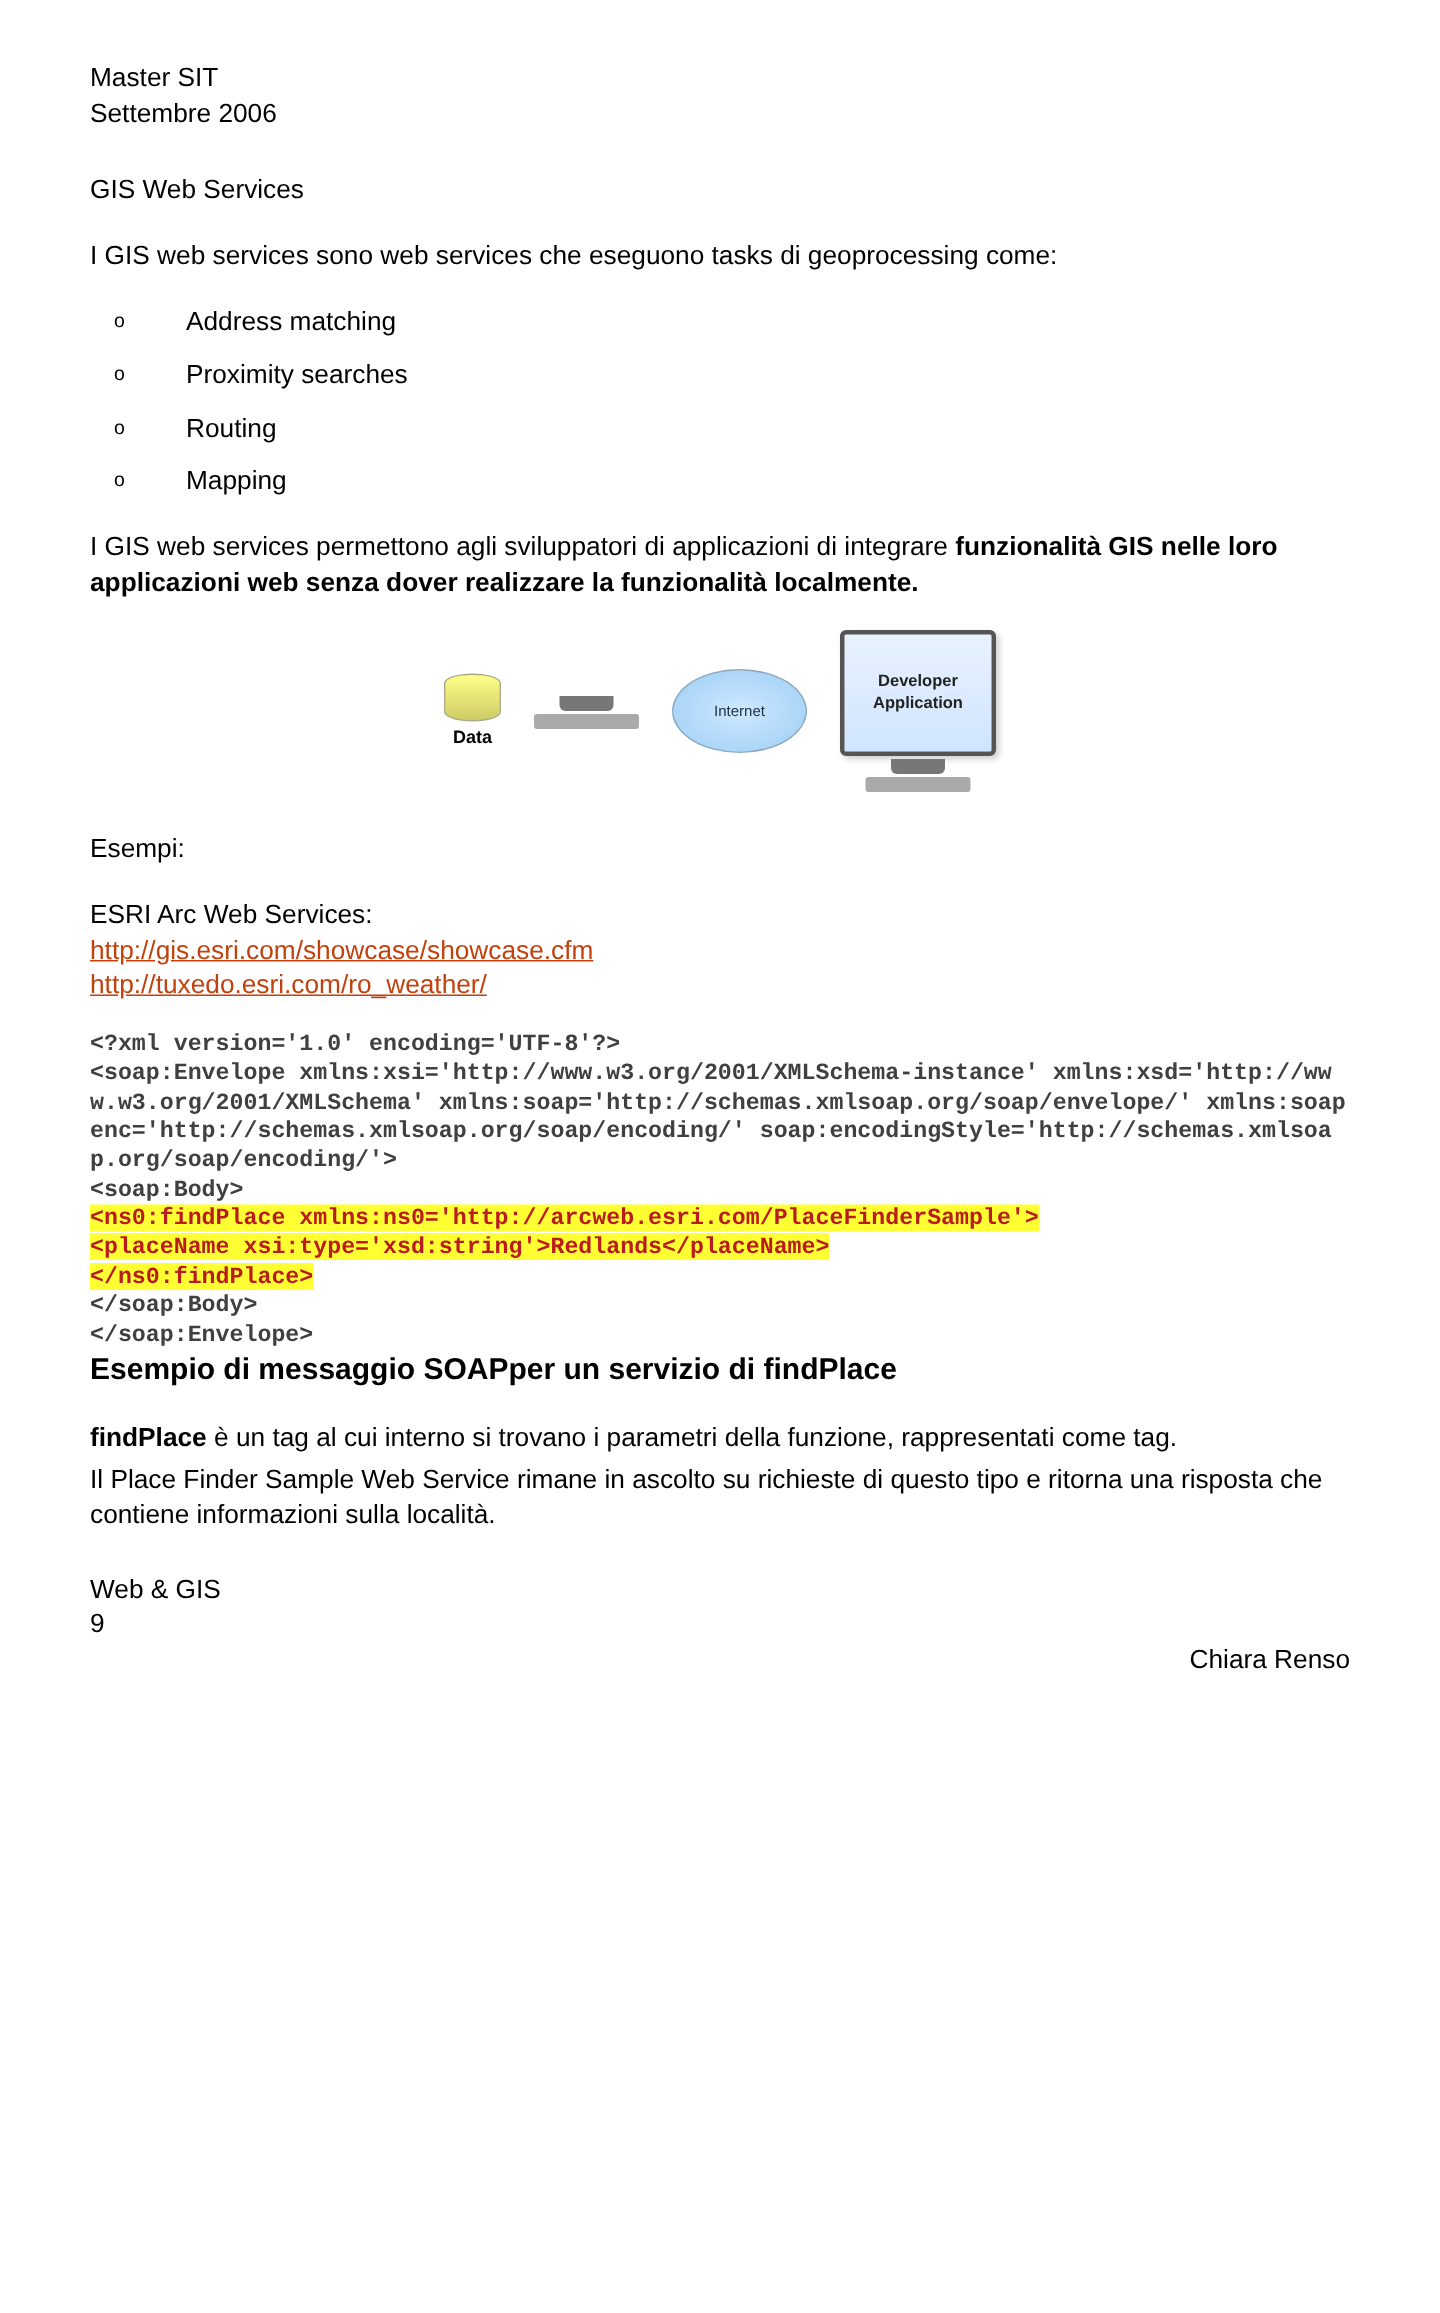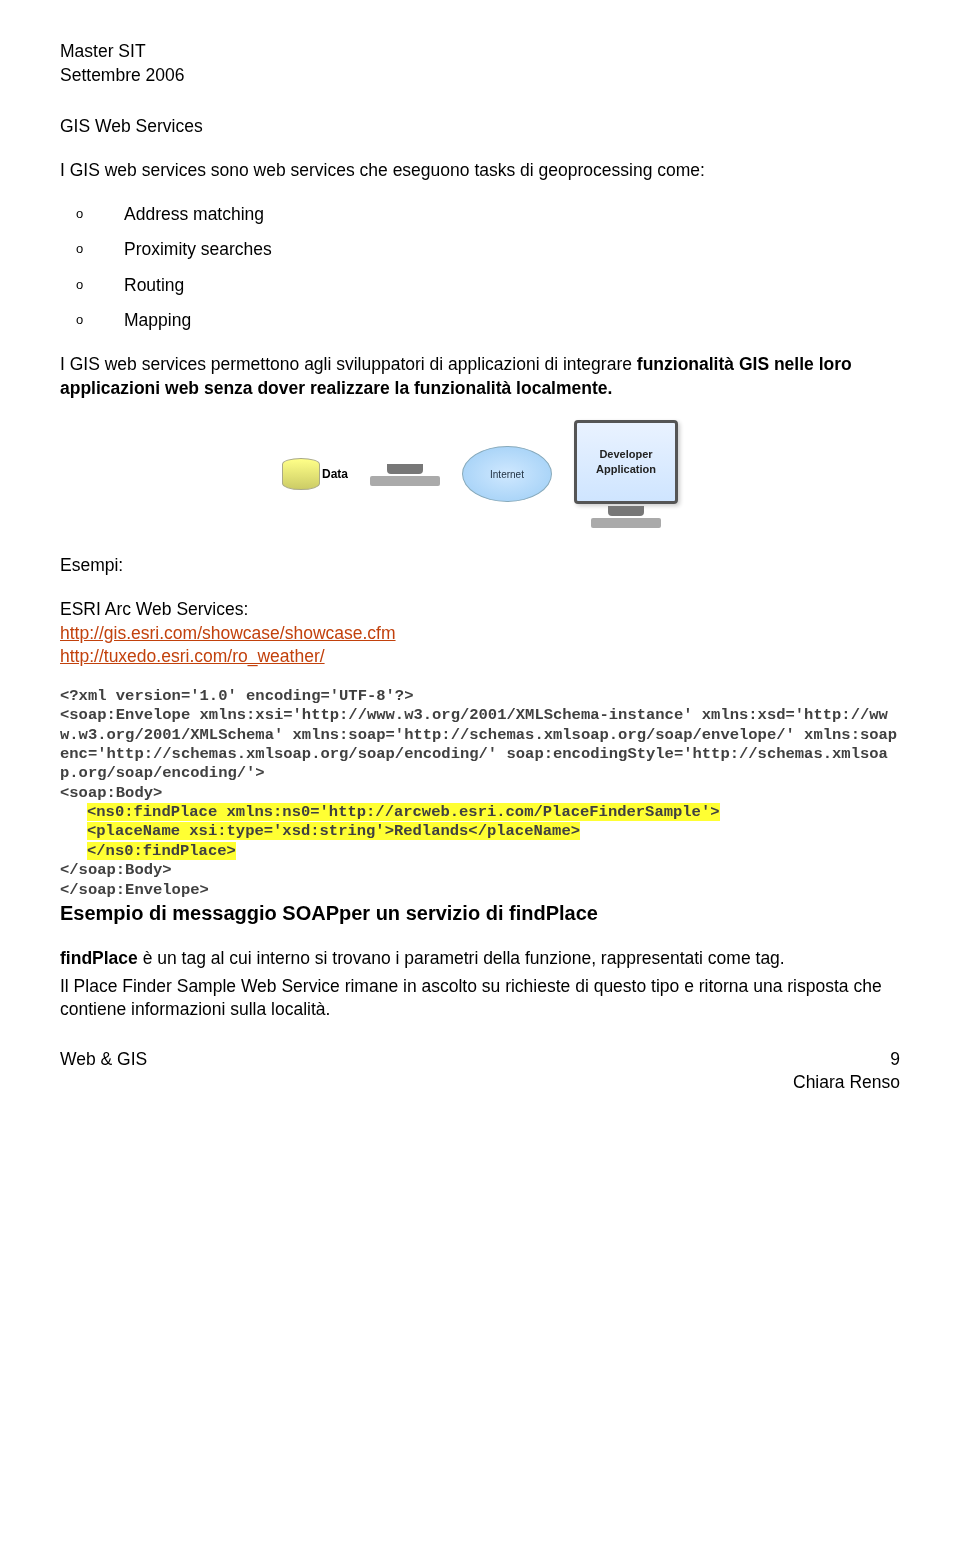--- a/index.html
+++ b/index.html
@@ -78,7 +78,7 @@
   }
   .data-cyl {
     display: flex;
-    flex-direction: row;
+    flex-direction: column;
     align-items: center;
     gap: 2px;
   }

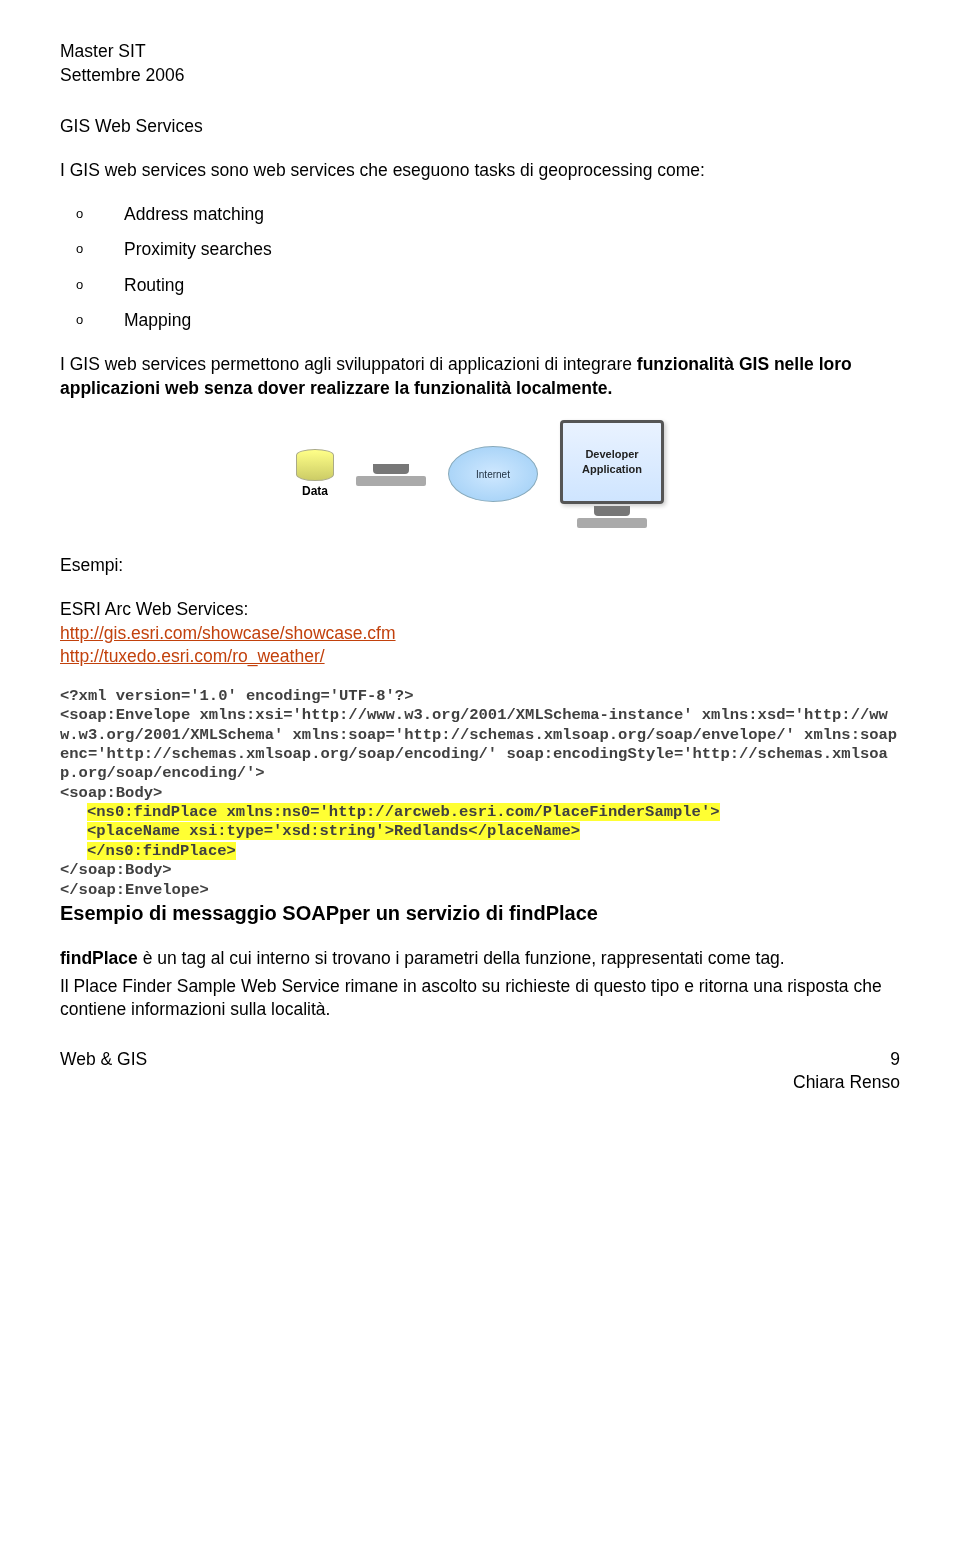--- a/index.html
+++ b/index.html
@@ -117,7 +117,7 @@
     line-height: 1.25;
   }
   pre.code .blue { color: #404040; }
-  pre.code .hl { background: #ffff33; color: #404040; margin-left: 27px; }
+  pre.code .hl { background: #ffff33; color: #b91c1c; }
   .caption {
     font-weight: bold;
     font-size: 20px;

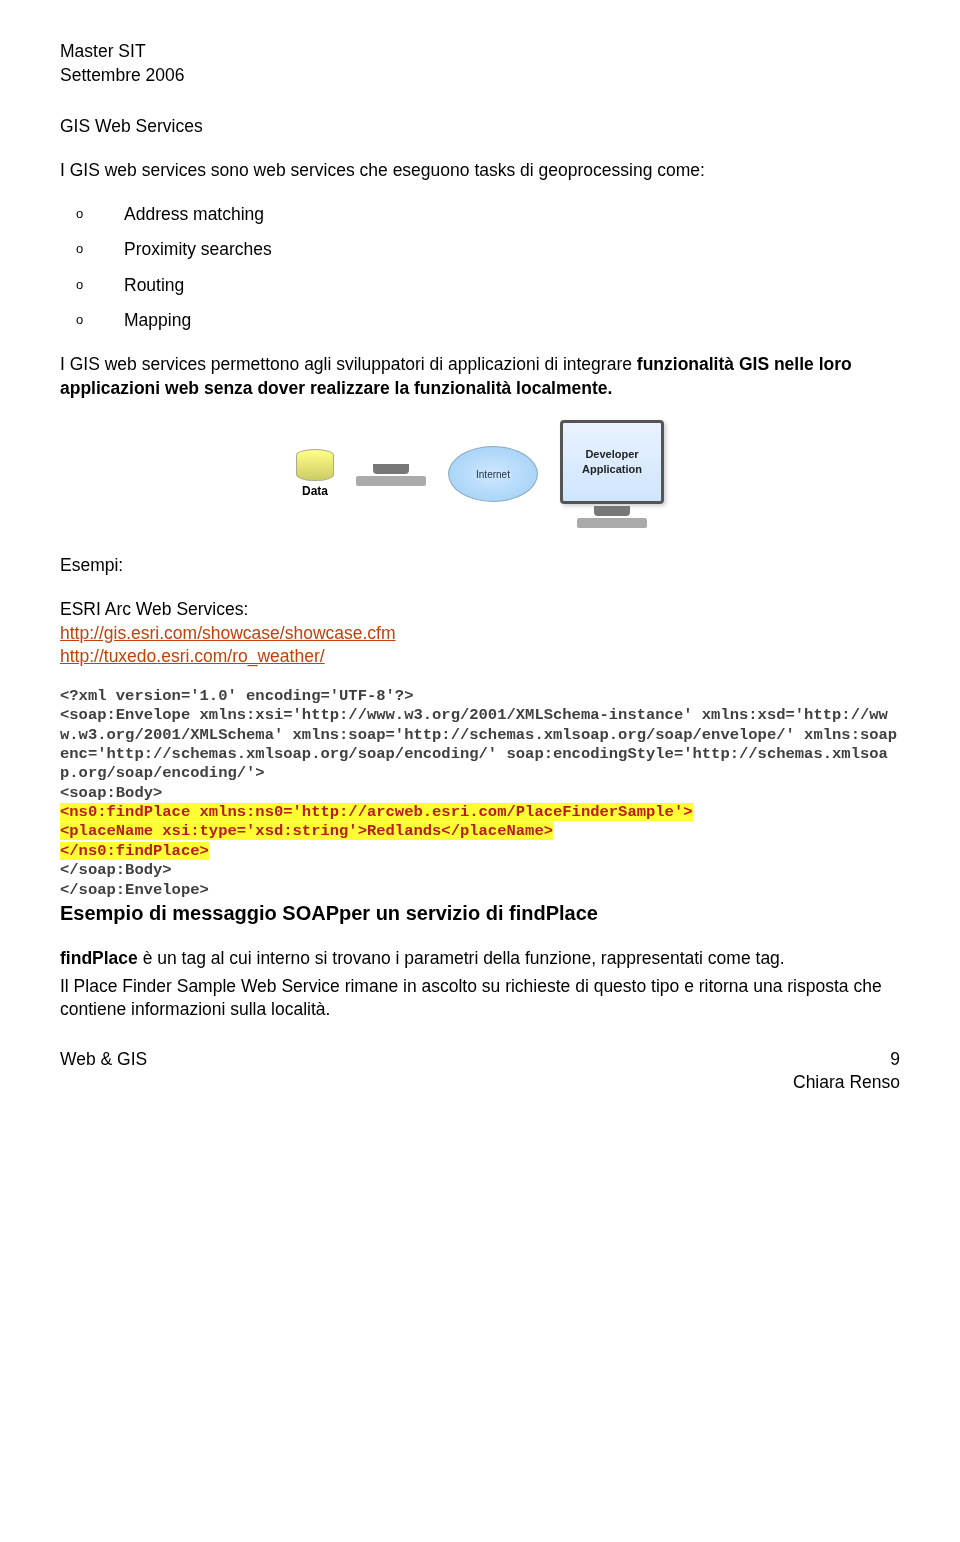--- a/index.html
+++ b/index.html
@@ -127,6 +127,7 @@
     display: flex;
     justify-content: space-between;
     margin-top: 26px;
+    flex-direction: column;
   }
 </style>
 </head>

